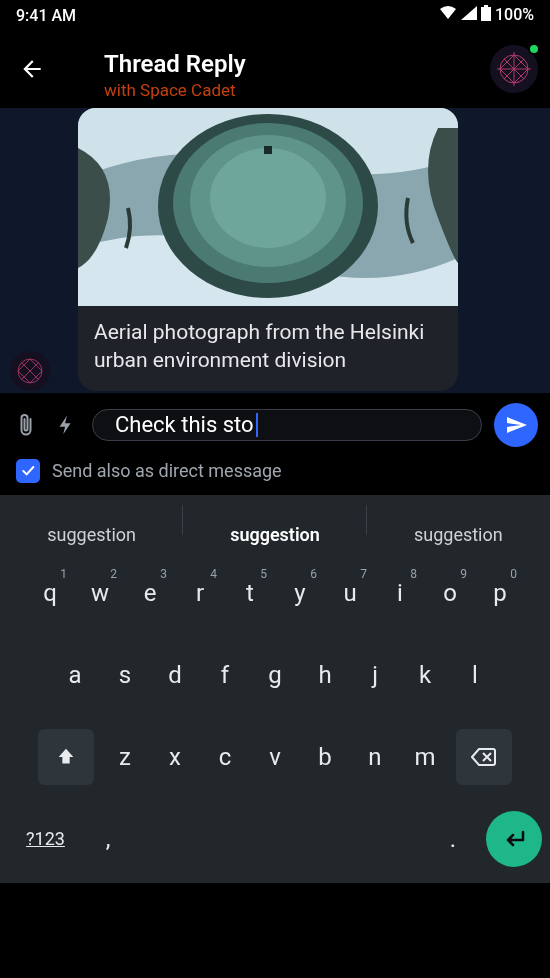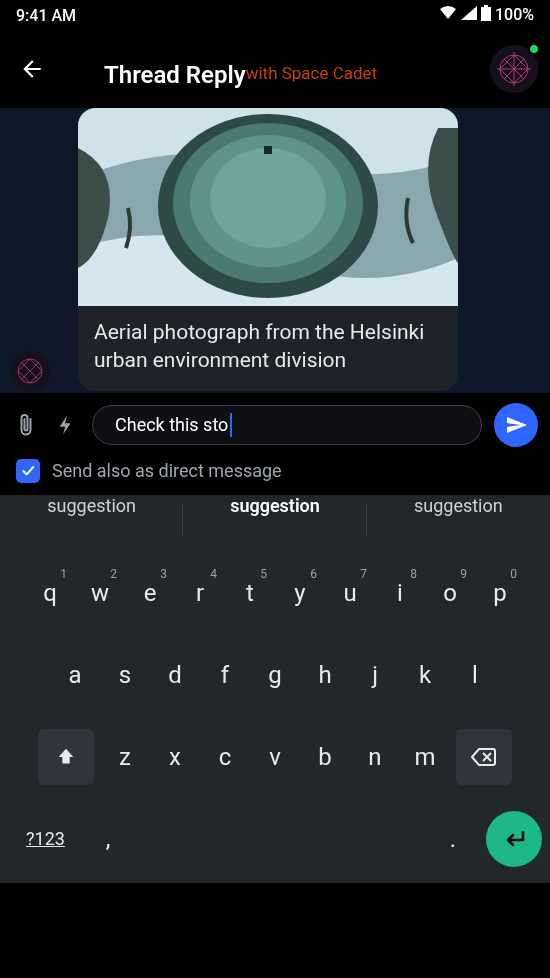--- a/index.html
+++ b/index.html
@@ -9,7 +9,7 @@
   .status-icon { display: inline-block; }
   .header { height: 78px; display: flex; align-items: center; padding: 0 12px; gap: 12px; background: #000; }
   .back-btn { width: 40px; height: 40px; display: flex; align-items: center; justify-content: center; }
-  .header-titles { flex: 1; display: flex; flex-direction: row; align-items: left; padding-left: 40px; margin-top: 12px; }
+  .header-titles { flex: 1; display: flex; flex-direction: column; align-items: left; padding-left: 40px; margin-top: 12px; }
   .header-title { font-size: 24px; font-weight: 600; color: #fff; }
   .header-sub { font-size: 17px; color: #c2410c; margin-top: 2px; }
   .avatar-wrap { position: relative; width: 48px; height: 48px; }

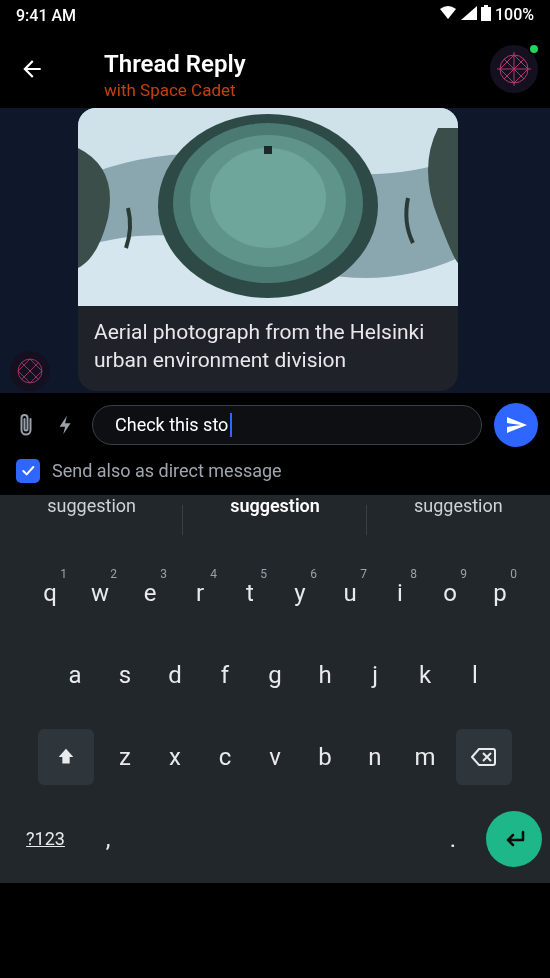--- a/index.html
+++ b/index.html
@@ -25,7 +25,7 @@
   .timestamp { font-size: 16px; color: #7a828c; padding: 4px 0 10px 78px; }
   .compose { background: #000; padding: 10px 12px 6px; display: flex; align-items: center; gap: 12px; }
   .compose-icon { width: 28px; height: 28px; display:flex; align-items:center; justify-content:center; color:#9aa1ab; }
-  .input-pill { flex: 1; background: #0e0f12; border: 1px solid #3a3f47; border-radius: 26px; height: 40px; display:flex; align-items:center; padding: 0 22px; font-size:18px; color:#fff; }
+  .input-pill { flex: 1; background: #0e0f12; border: 1px solid #3a3f47; border-radius: 26px; height: 32px; display:flex; align-items:center; padding: 0 22px; font-size:22px; color:#fff; }
   .cursor { display:inline-block; width:2px; height:24px; background:#2e66ff; margin-left:2px; vertical-align:middle; }
   .send-btn { width: 44px; height: 44px; border-radius: 50%; background: #2e66ff; display:flex; align-items:center; justify-content:center; }
   .dm-row { display:flex; align-items:center; gap:12px; padding: 6px 16px 12px; font-size:18px; color:#a0a6af; }

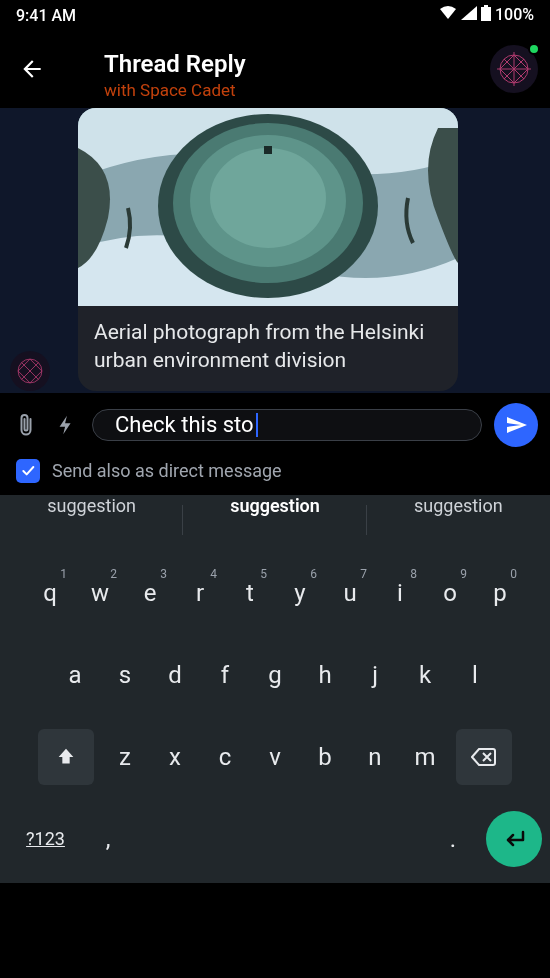--- a/index.html
+++ b/index.html
@@ -31,7 +31,7 @@
   .dm-row { display:flex; align-items:center; gap:12px; padding: 6px 16px 12px; font-size:18px; color:#a0a6af; }
   .checkbox { width:24px; height:24px; background:#2e66ff; border-radius:5px; display:flex; align-items:center; justify-content:center; }
   .suggestions { display:flex; height: 50px; background:#21272b; }
-  .sugg { flex:1; display:flex; align-items:flex-start; justify-content:center; font-size:18px; color:#cfd3d8; position:relative; }
+  .sugg { flex:1; display:flex; align-items:flex-end; justify-content:center; font-size:18px; color:#cfd3d8; position:relative; }
   .sugg.mid { font-weight:600; color:#fff; }
   .sugg-sep { position:absolute; right:0; top:10px; bottom:10px; width:1px; background:#3a4046; }
   .keyboard { background:#21272b; padding: 18px 4px 8px; }

